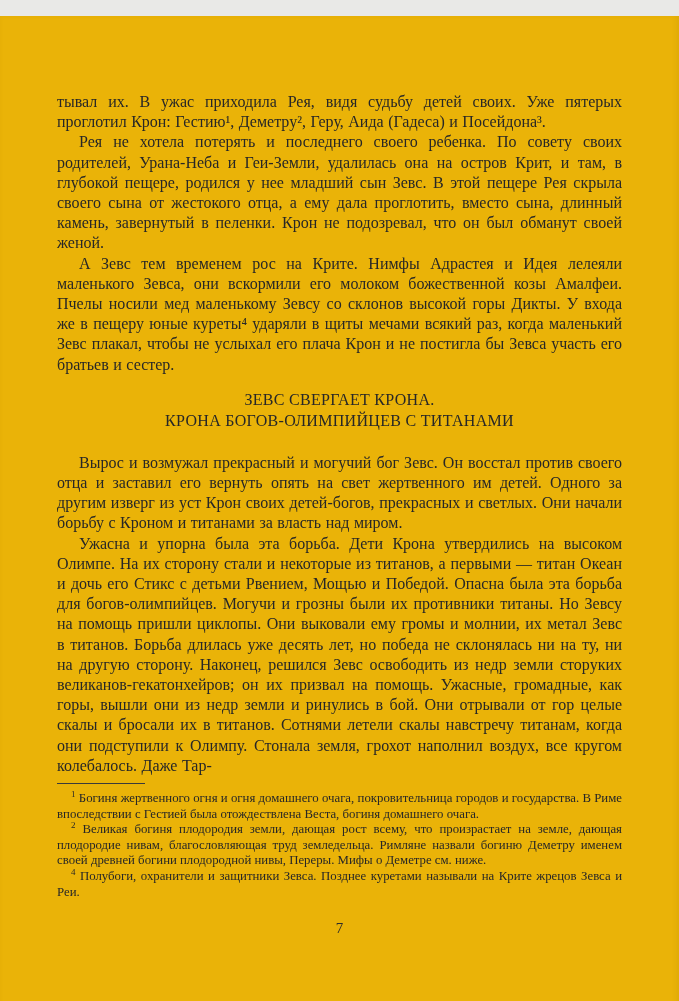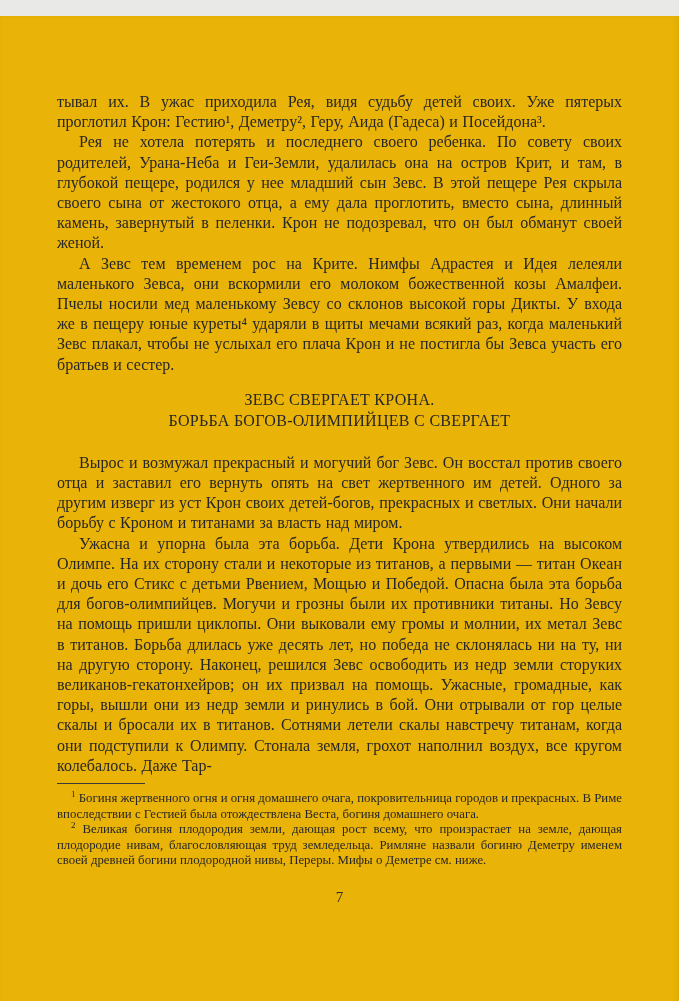--- a/index.html
+++ b/index.html
@@ -77,7 +77,7 @@
 
   <h2 class="chapter-heading">
     <span>ЗЕВС СВЕРГАЕТ КРОНА.</span><br>
-    <span>БОРЬБА БОГОВ-ОЛИМПИЙЦЕВ С СВЕРГАЕТ</span>
+    <span>КРОНА БОГОВ-ОЛИМПИЙЦЕВ С ТИТАНАМИ</span>
   </h2>
 
   <div class="body-text">

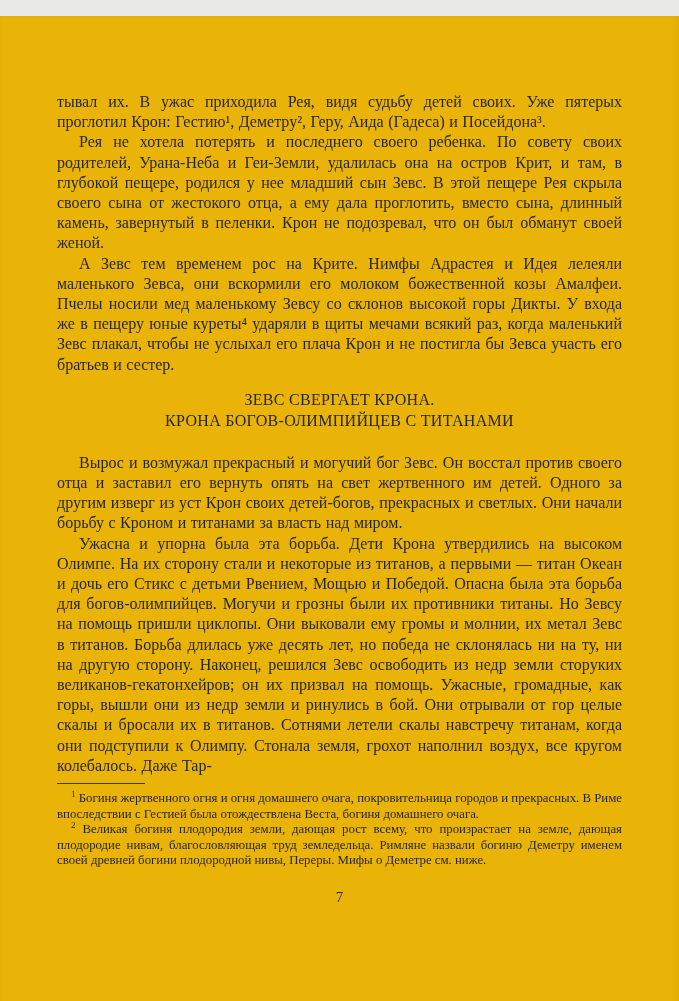--- a/index.html
+++ b/index.html
@@ -88,7 +88,7 @@
   <div class="footnote-rule"></div>
 
   <div class="footnotes">
-    <p class="footnote"><sup>1</sup><span> Богиня жертвенного огня и огня домашнего очага, покровительница городов и прекрасных. В Риме впоследствии с Гестией была отождествлена Веста, богиня домашнего очага.</span></p>
+    <p class="footnote"><sup>1</sup><span> Богиня жертвенного огня и огня домашнего очага, покровительница городов и государства. В Риме впоследствии с Гестией была отождествлена Веста, богиня домашнего очага.</span></p>
     <p class="footnote"><sup>2</sup><span> Великая богиня плодородия земли, дающая рост всему, что произрастает на земле, дающая плодородие нивам, благословляющая труд земледельца. Римляне назвали богиню Деметру именем своей древней богини плодородной нивы, Переры. Мифы о Деметре см. ниже.</span></p>
   </div>
 

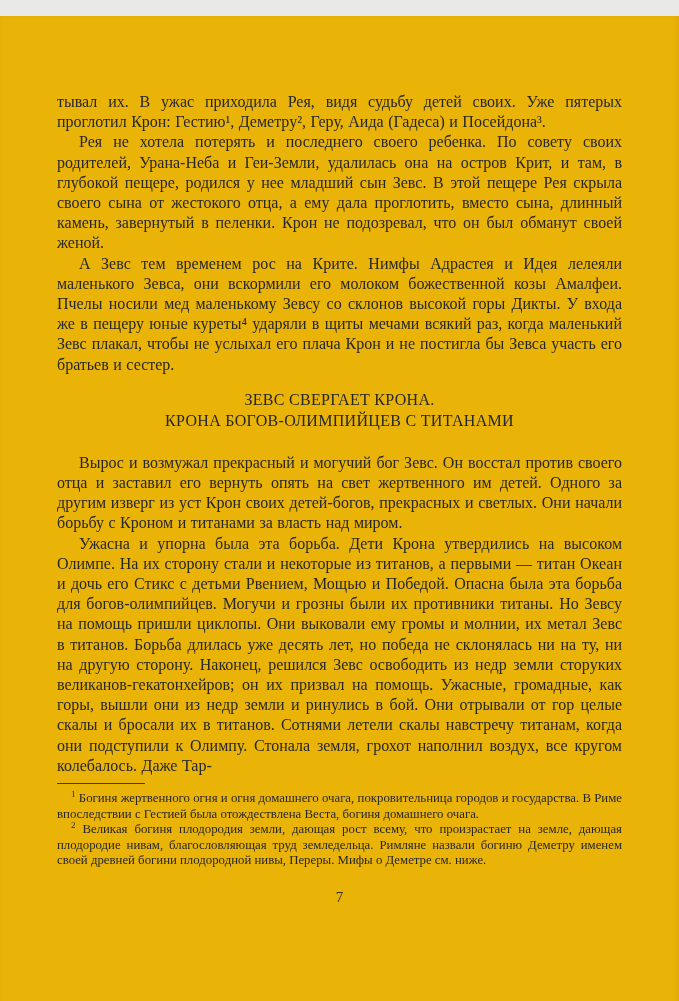--- a/index.html
+++ b/index.html
@@ -90,6 +90,7 @@
   <div class="footnotes">
     <p class="footnote"><sup>1</sup><span> Богиня жертвенного огня и огня домашнего очага, покровительница городов и государства. В Риме впоследствии с Гестией была отождествлена Веста, богиня домашнего очага.</span></p>
     <p class="footnote"><sup>2</sup><span> Великая богиня плодородия земли, дающая рост всему, что произрастает на земле, дающая плодородие нивам, благословляющая труд земледельца. Римляне назвали богиню Деметру именем своей древней богини плодородной нивы, Переры. Мифы о Деметре см. ниже.</span></p>
+    <p class="footnote"><sup>4</sup><span> Полубоги, охранители и защитники Зевса. Позднее куретами называли на Крите жрецов Зевса и Реи.</span></p>
   </div>
 
   <div class="page-number">7</div>

